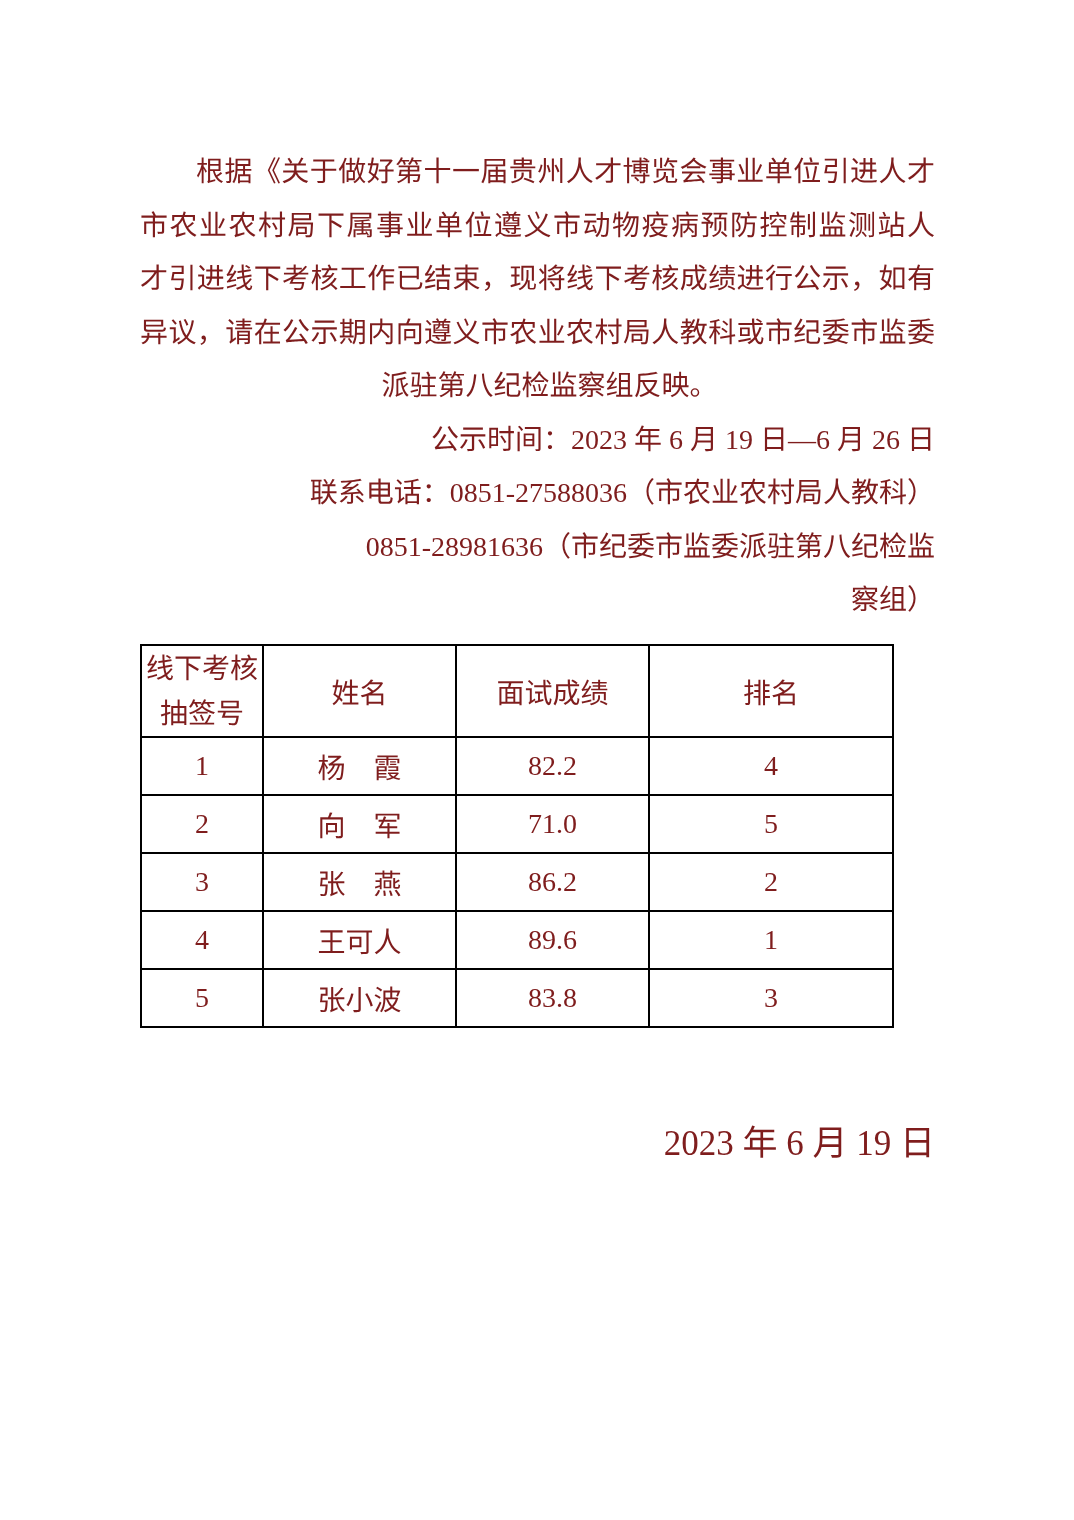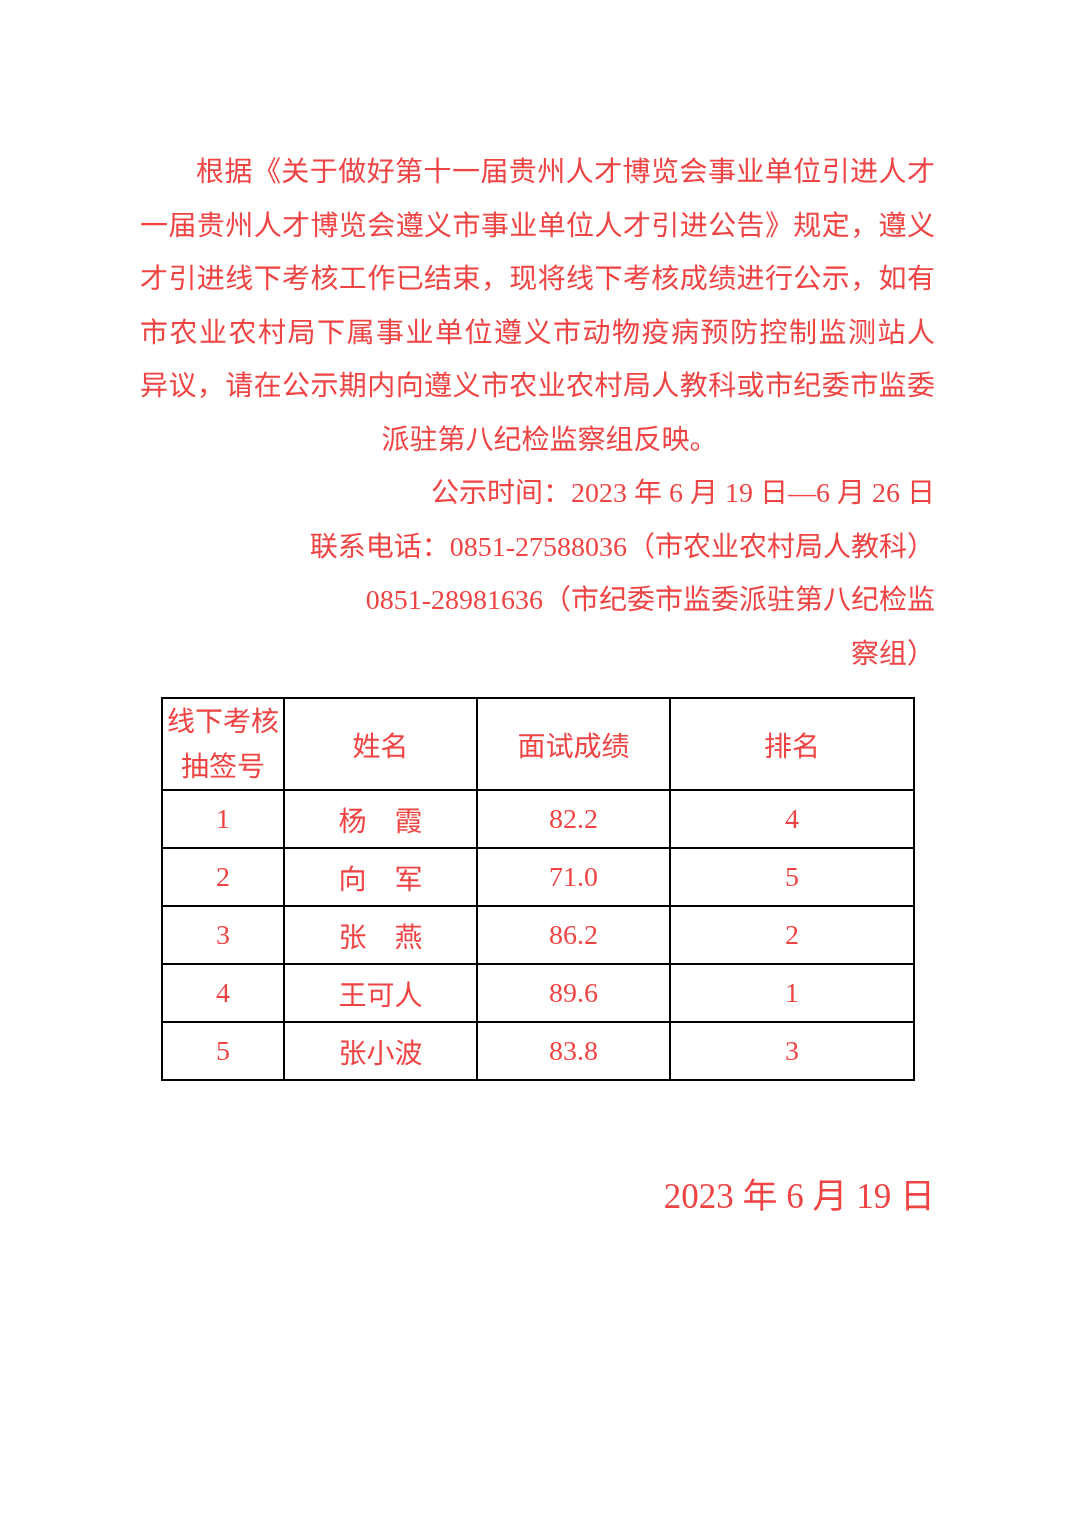--- a/index.html
+++ b/index.html
@@ -14,7 +14,7 @@
     background: #ffffff;
     overflow: hidden;
     font-family: "Liberation Serif", "DejaVu Serif", serif;
-    color: #ef4444;
+    color: #7f1d1d;
   }
   .content {
     position: absolute;

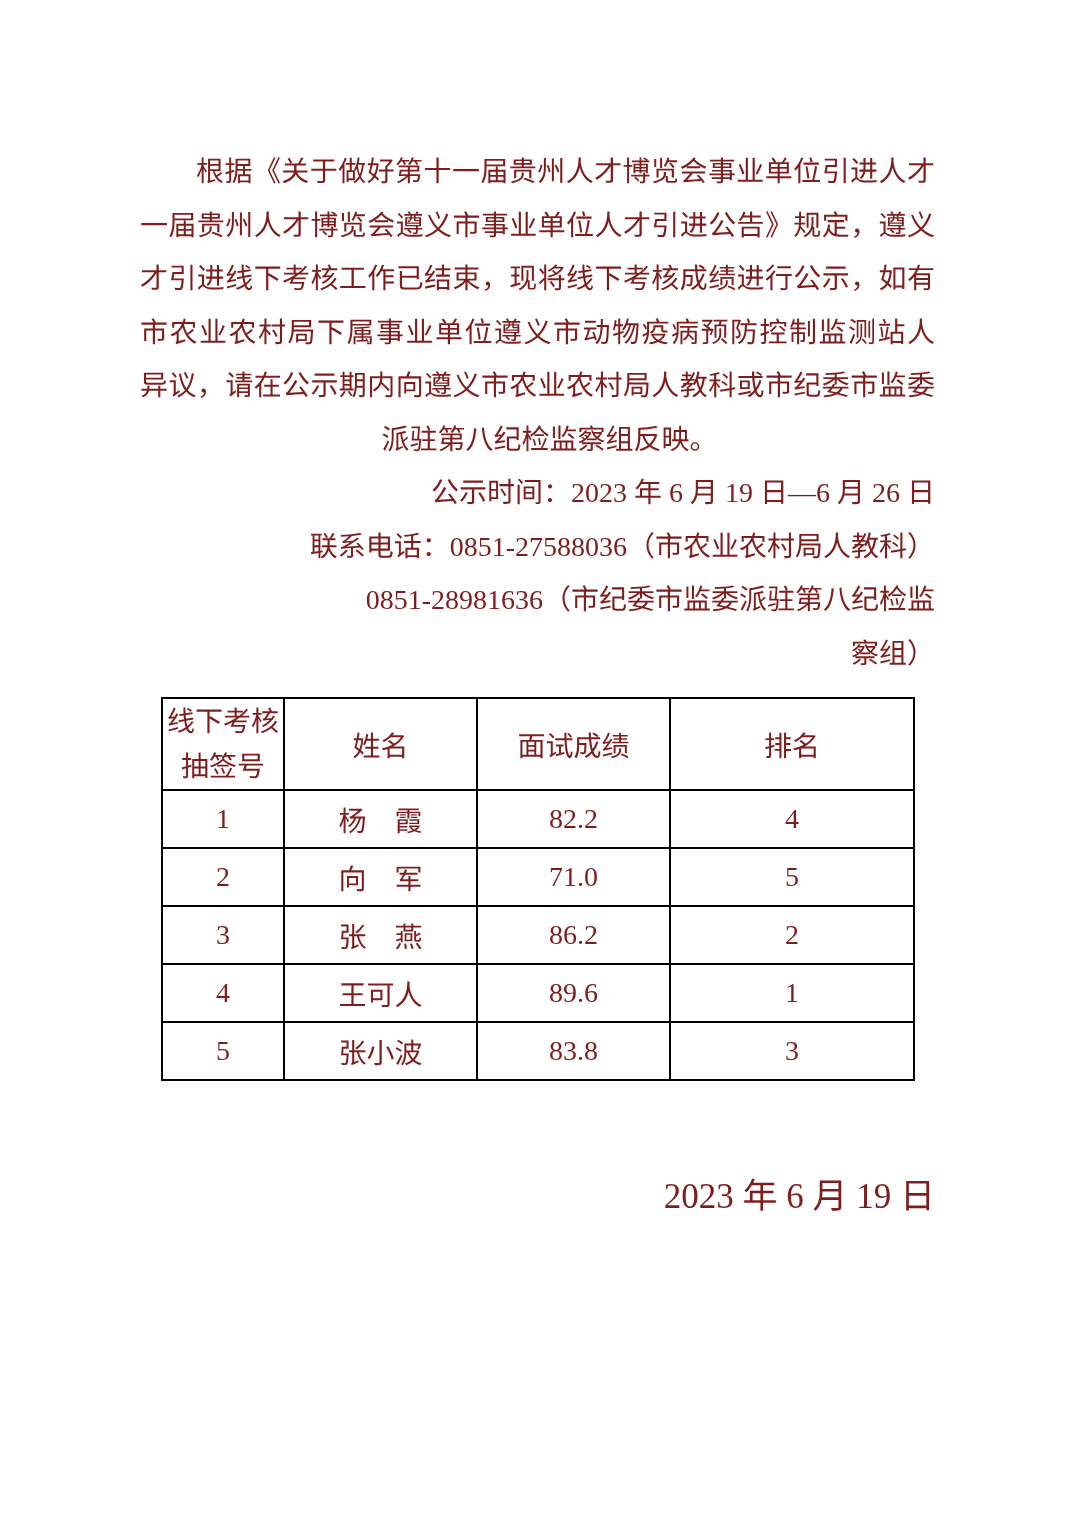--- a/index.html
+++ b/index.html
@@ -83,7 +83,6 @@
 
     <div class="para">
       <div class="txt-line first-line">根据《关于做好第十一届贵州人才博览会事业单位引进人才</div>
-      <div class="txt-line">一届贵州人才博览会遵义市事业单位人才引进公告》规定，遵义</div>
       <div class="txt-line">才引进线下考核工作已结束，现将线下考核成绩进行公示，如有</div>
       <div class="txt-line">市农业农村局下属事业单位遵义市动物疫病预防控制监测站人</div>
       <div class="txt-line">异议，请在公示期内向遵义市农业农村局人教科或市纪委市监委</div>

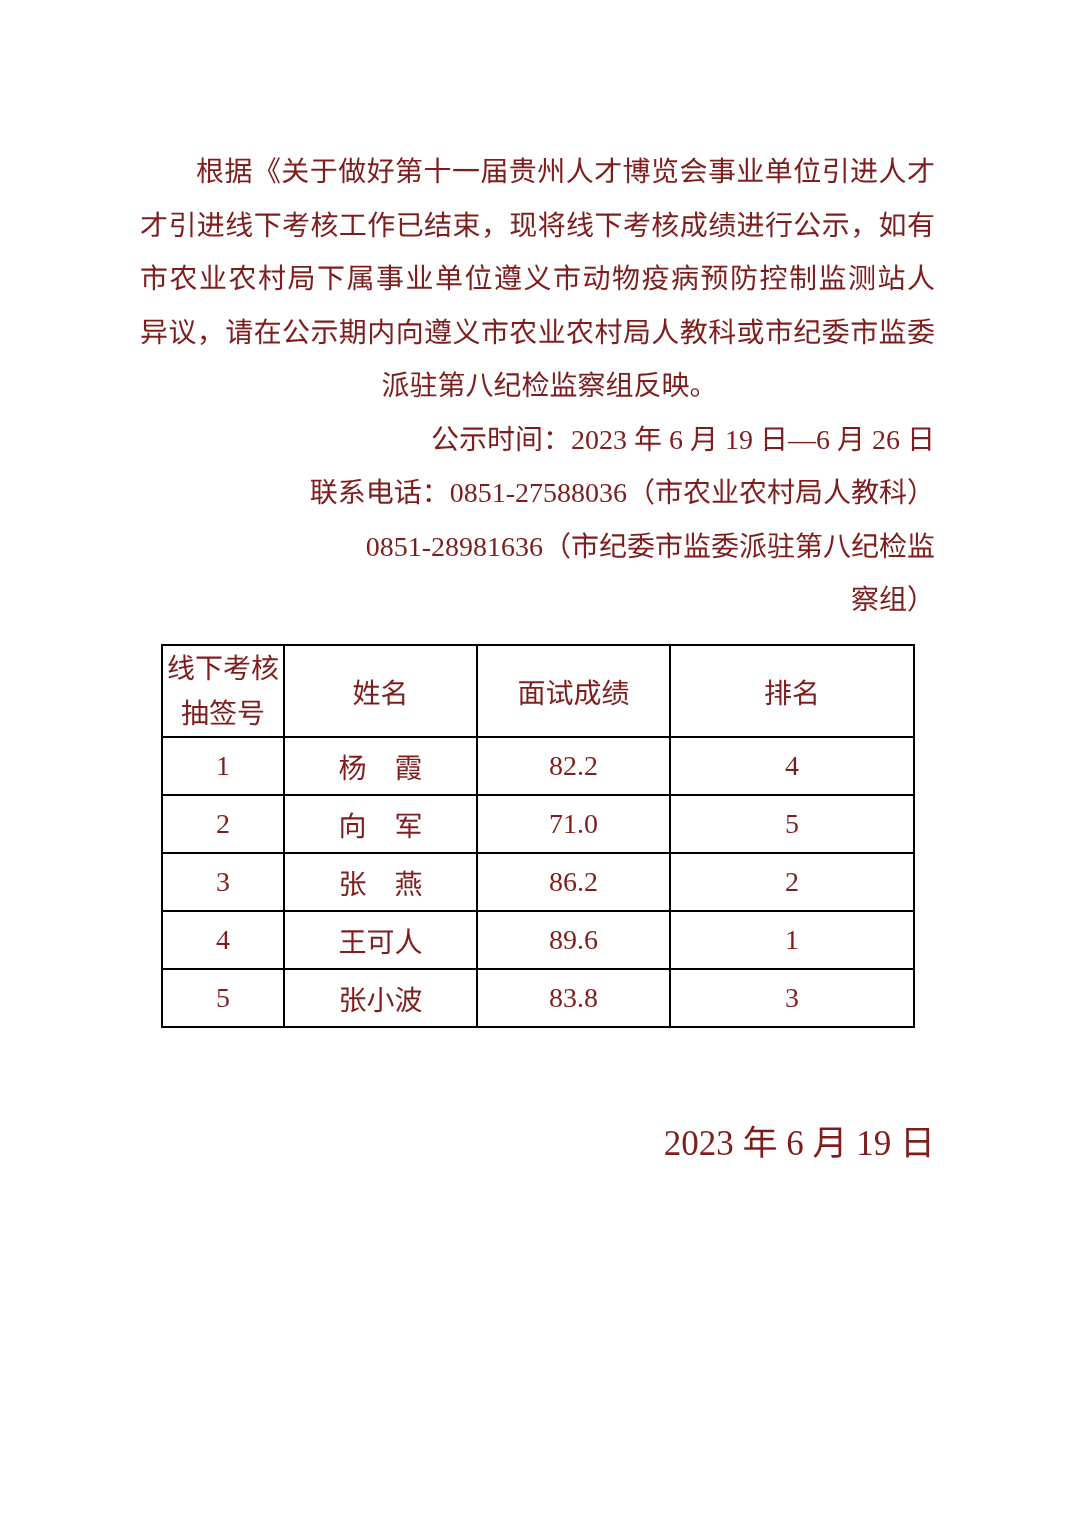--- a/index.html
+++ b/index.html
@@ -83,8 +83,8 @@
 
     <div class="para">
       <div class="txt-line first-line">根据《关于做好第十一届贵州人才博览会事业单位引进人才</div>
+      <div class="txt-line">市农业农村局下属事业单位遵义市动物疫病预防控制监测站人</div>
       <div class="txt-line">才引进线下考核工作已结束，现将线下考核成绩进行公示，如有</div>
-      <div class="txt-line">市农业农村局下属事业单位遵义市动物疫病预防控制监测站人</div>
       <div class="txt-line">异议，请在公示期内向遵义市农业农村局人教科或市纪委市监委</div>
       <div class="txt-line last-line">派驻第八纪检监察组反映。</div>
     </div>

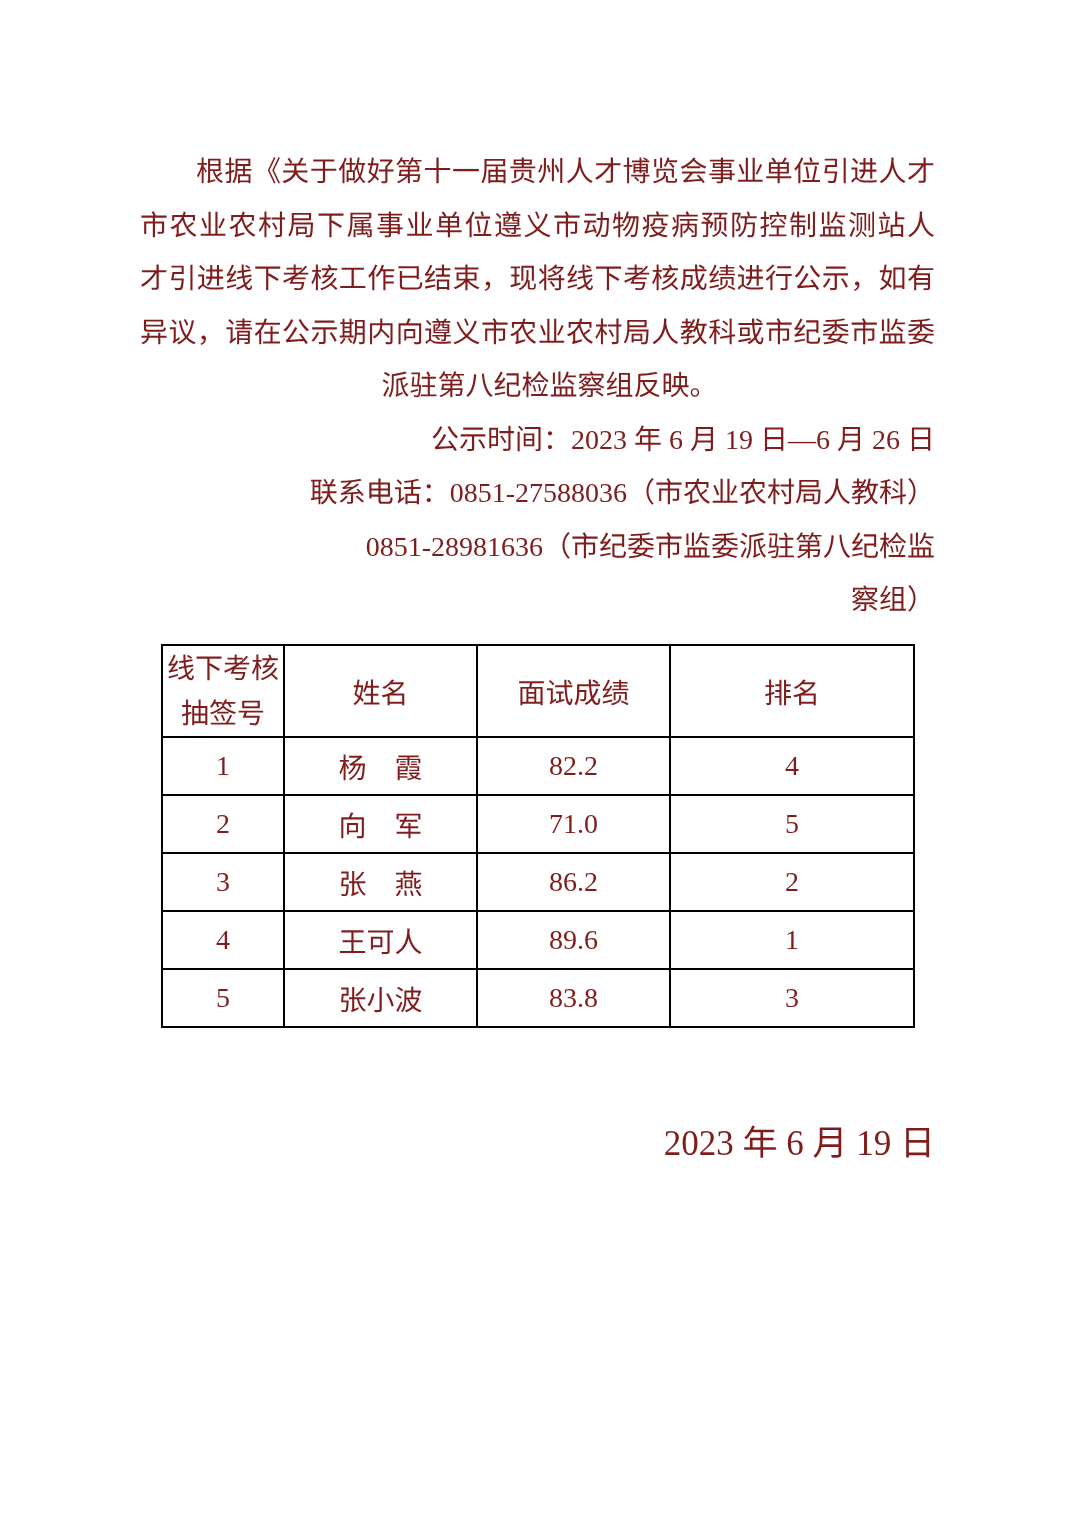--- a/index.html
+++ b/index.html
@@ -50,7 +50,6 @@
     border-collapse: collapse;
     table-layout: fixed;
     width: 752px;
-    margin-left: 21px;
     margin-top: 17px;
   }
   .score-table td, .score-table th {

